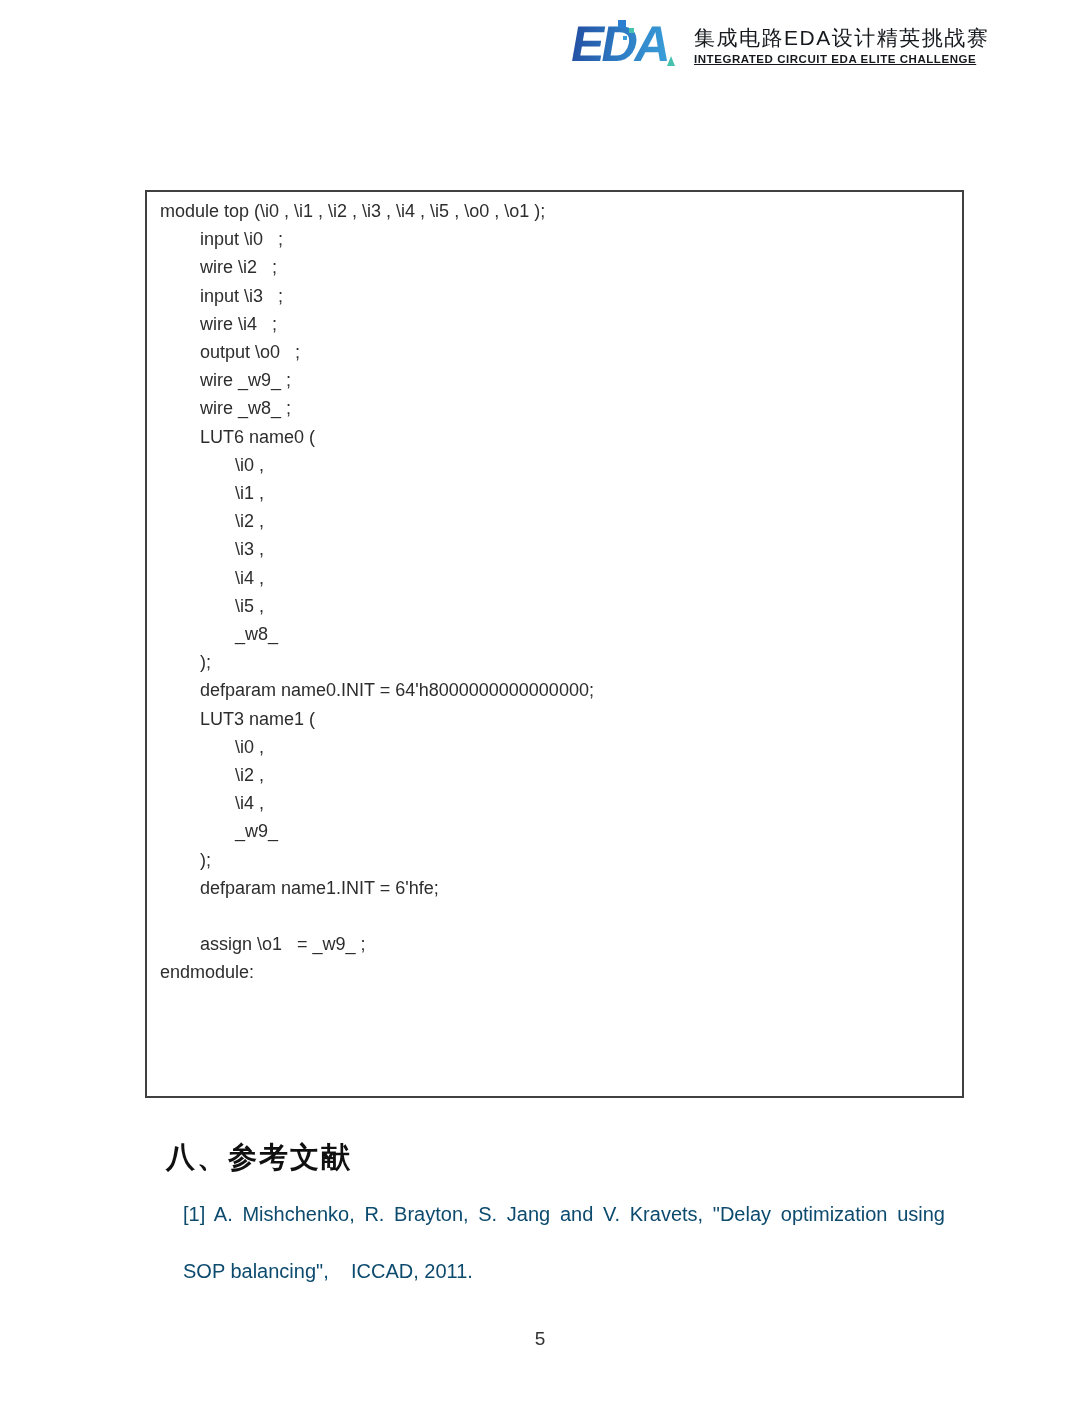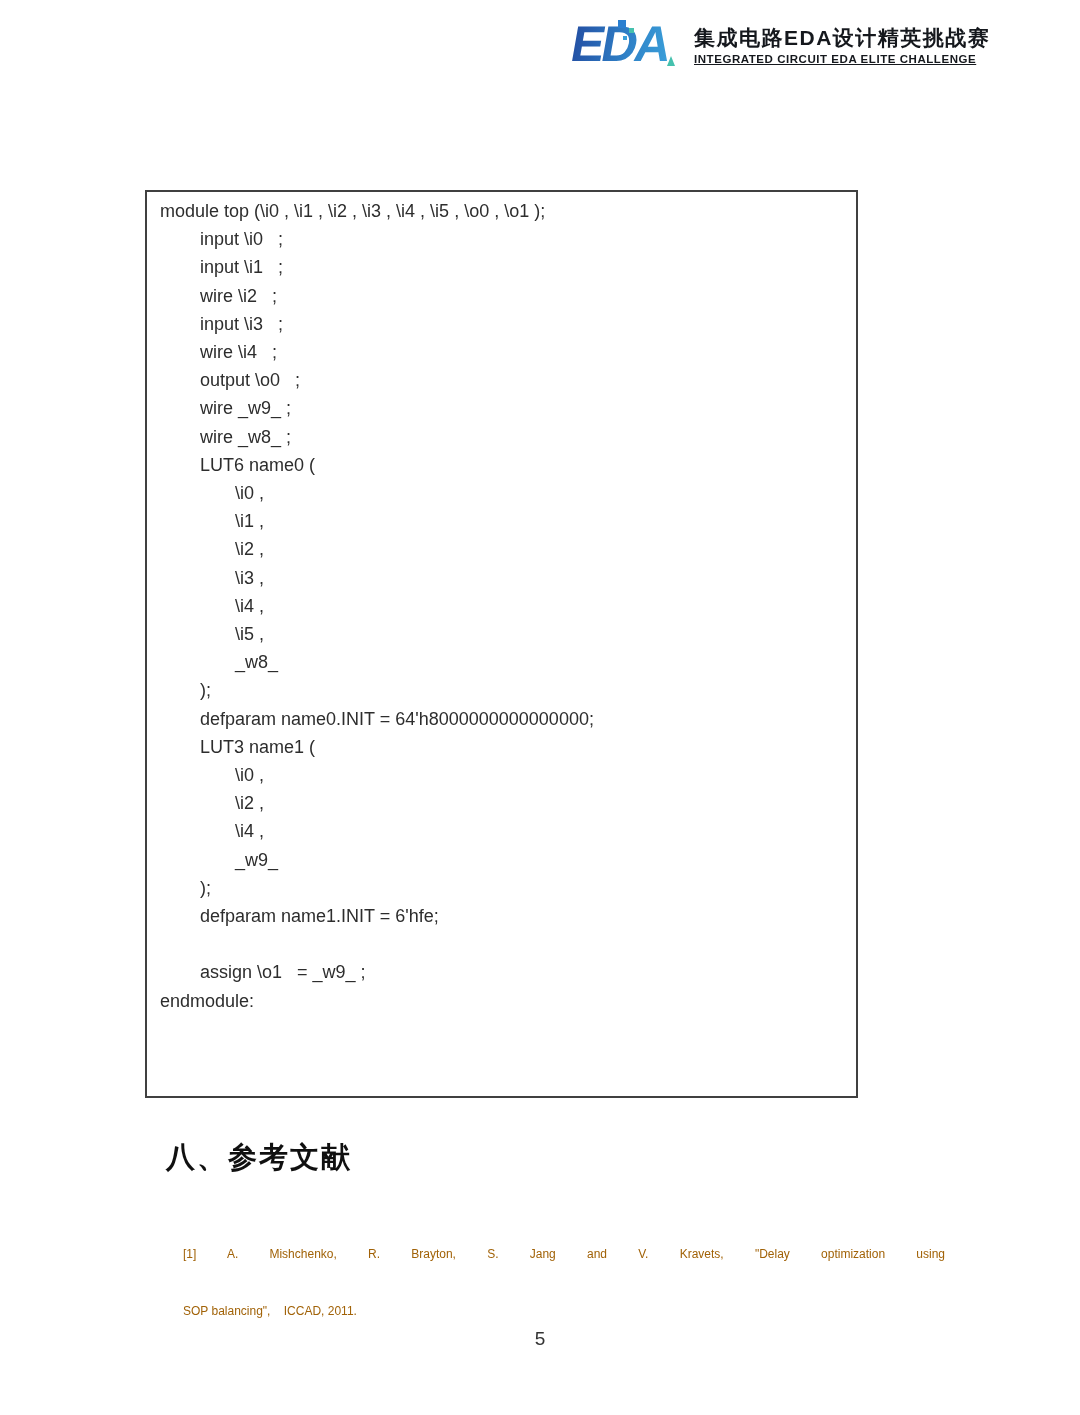--- a/index.html
+++ b/index.html
@@ -15,7 +15,7 @@
   .logo-mark{width:122px;height:58px;flex:0 0 auto;}
   .logo-text-block{margin-left:9px;padding-top:4px;}
   .logo-zh{
-    font-size:21px;font-weight:bold;color:#15181d;letter-spacing:1.5px;
+    font-size:21px;font-weight:normal;color:#15181d;letter-spacing:1.5px;
     line-height:26px;white-space:nowrap;
   }
   .logo-en{

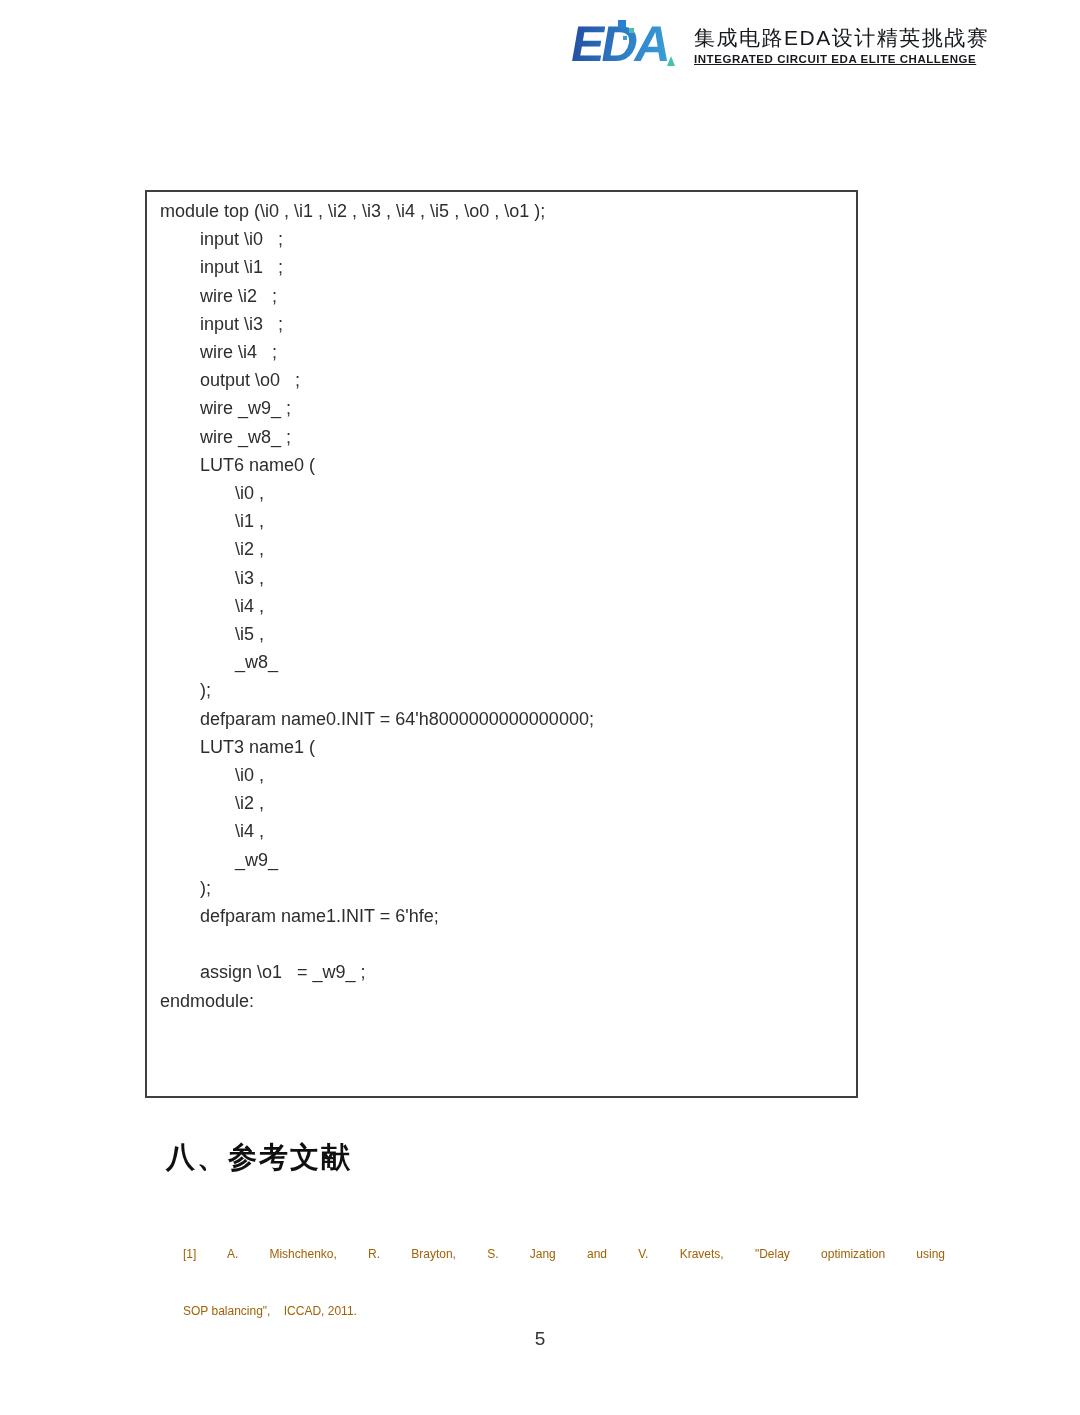--- a/index.html
+++ b/index.html
@@ -25,7 +25,7 @@
 
   
   .code-box{
-    position:absolute;left:145px;top:190px;width:713px;height:908px;
+    position:absolute;left:145px;top:190px;width:819px;height:908px;
     box-sizing:border-box;border:2px solid #404040;background:#fff;
     padding:5px 6px 0 13px;overflow:hidden;
   }

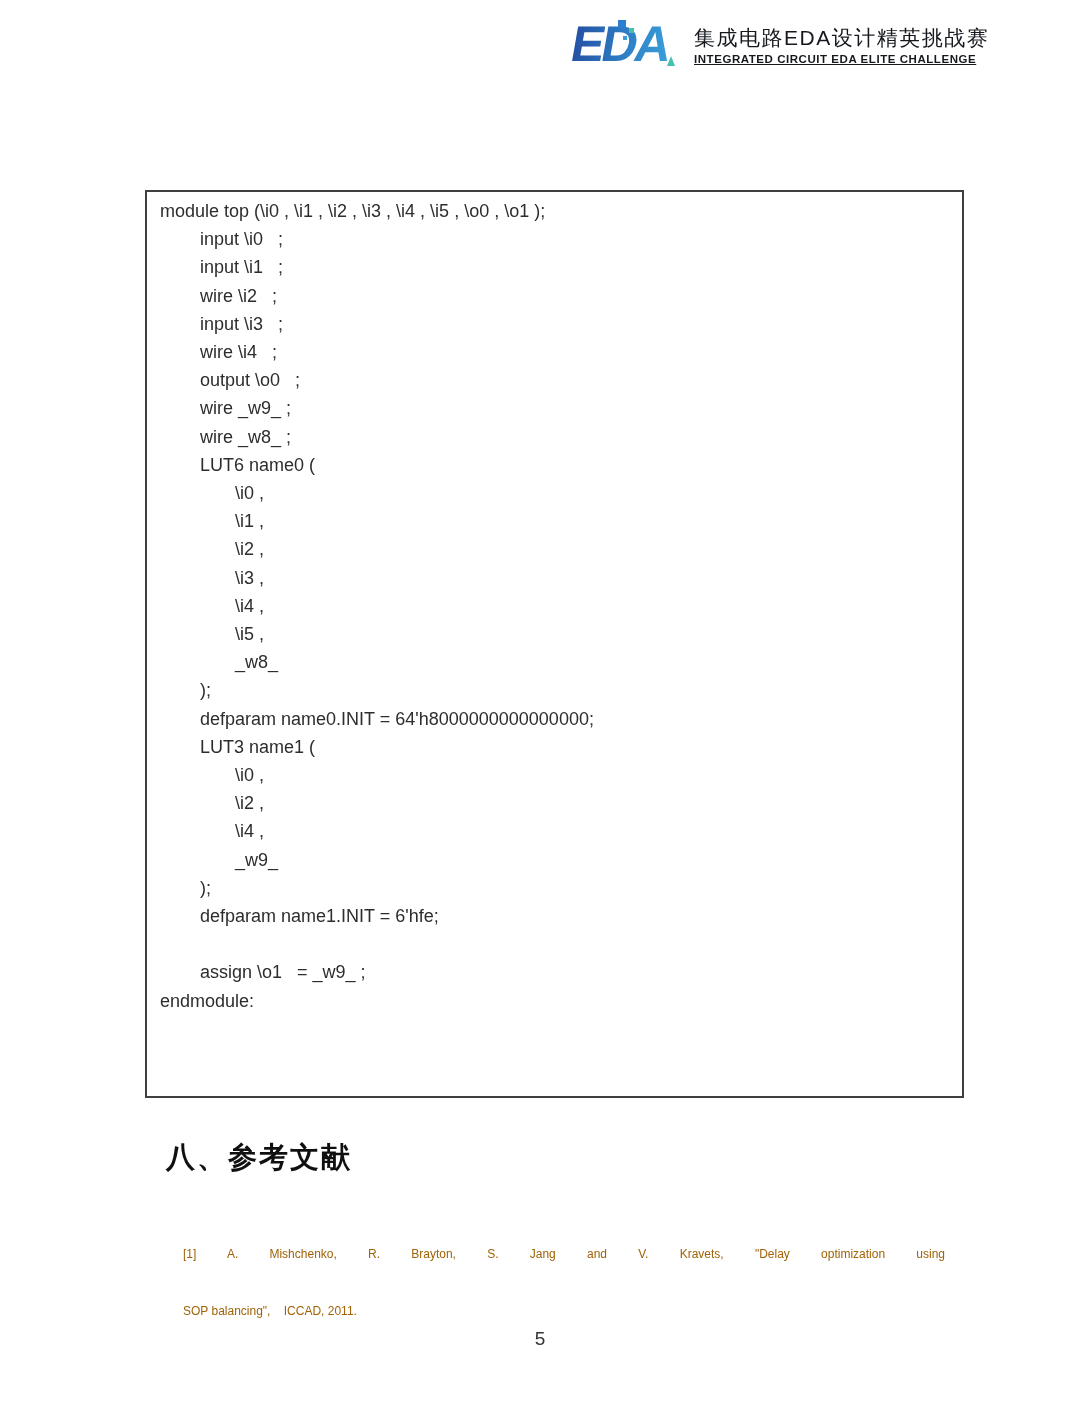--- a/index.html
+++ b/index.html
@@ -87,7 +87,6 @@
 <div class="code-box">
     <div class="code-line">module top (\i0 , \i1 , \i2 , \i3 , \i4 , \i5 , \o0 , \o1 );</div>
     <div class="code-line">        input \i0   ;</div>
-    <div class="code-line">        input \i1   ;</div>
     <div class="code-line">        wire \i2   ;</div>
     <div class="code-line">        input \i3   ;</div>
     <div class="code-line">        wire \i4   ;</div>

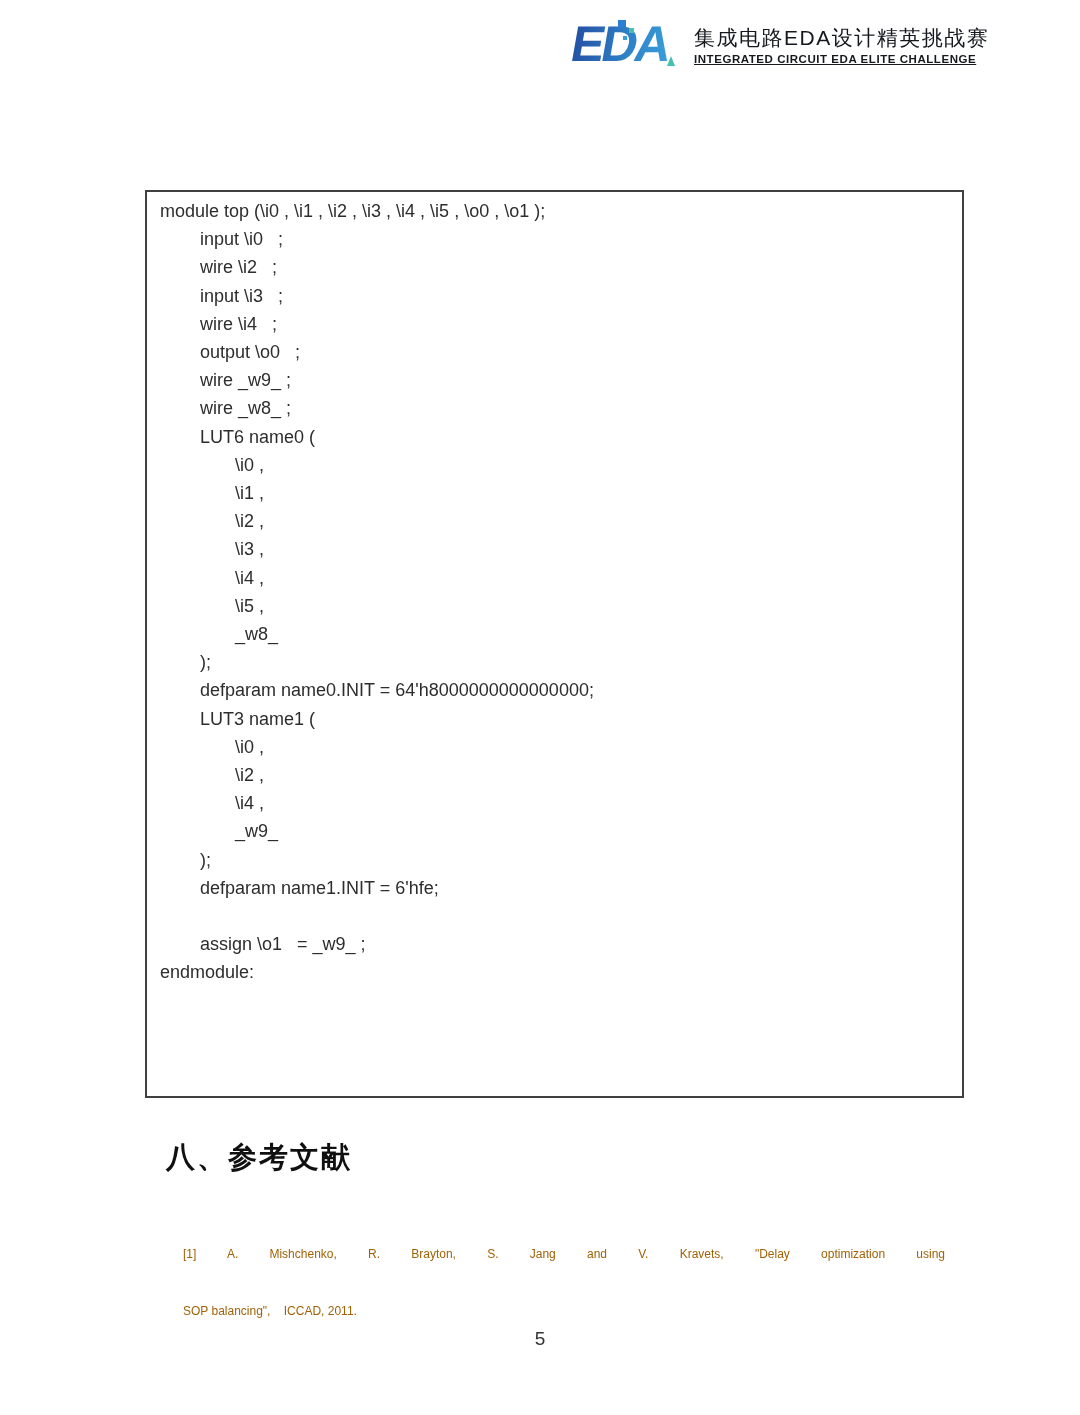--- a/index.html
+++ b/index.html
@@ -43,7 +43,7 @@
   }
   .reference{
     position:absolute;left:183px;top:1202px;width:762px;
-    font-size:12px;color:#a16207;margin-top:40px;
+    font-size:20px;color:#0c4a6e;
   }
   .ref-line1{
     text-align:justify;text-align-last:justify;line-height:24px;

